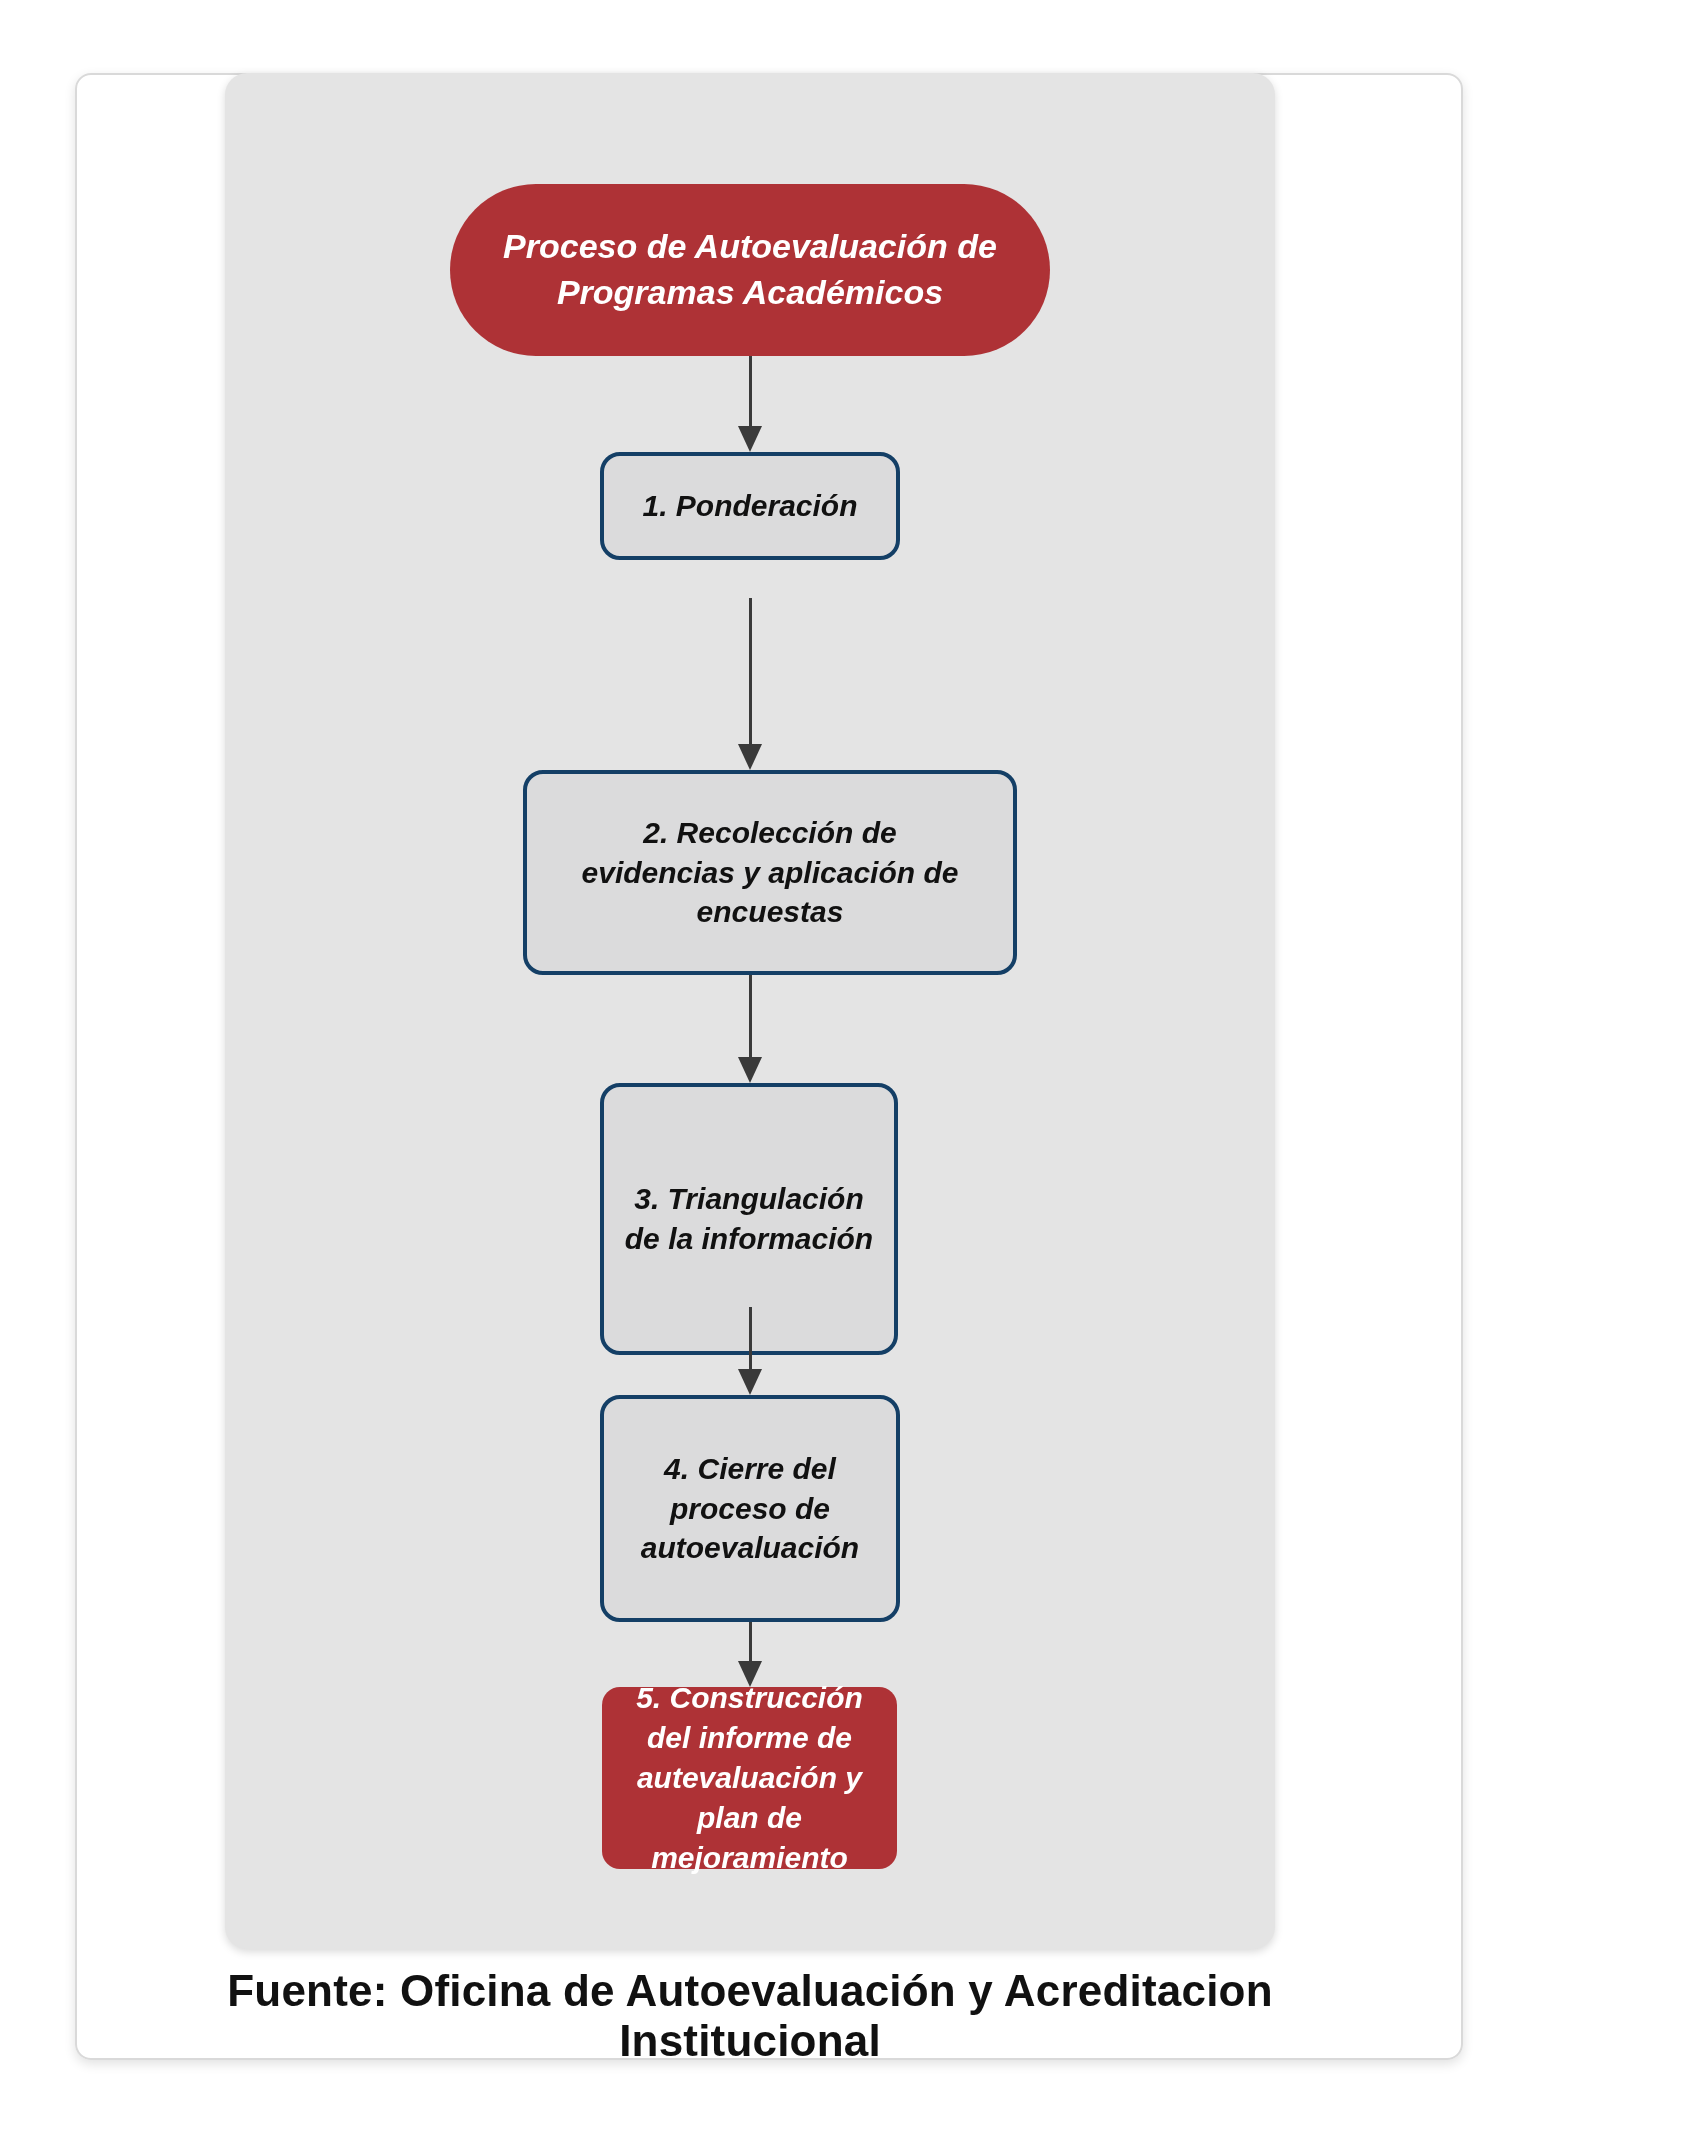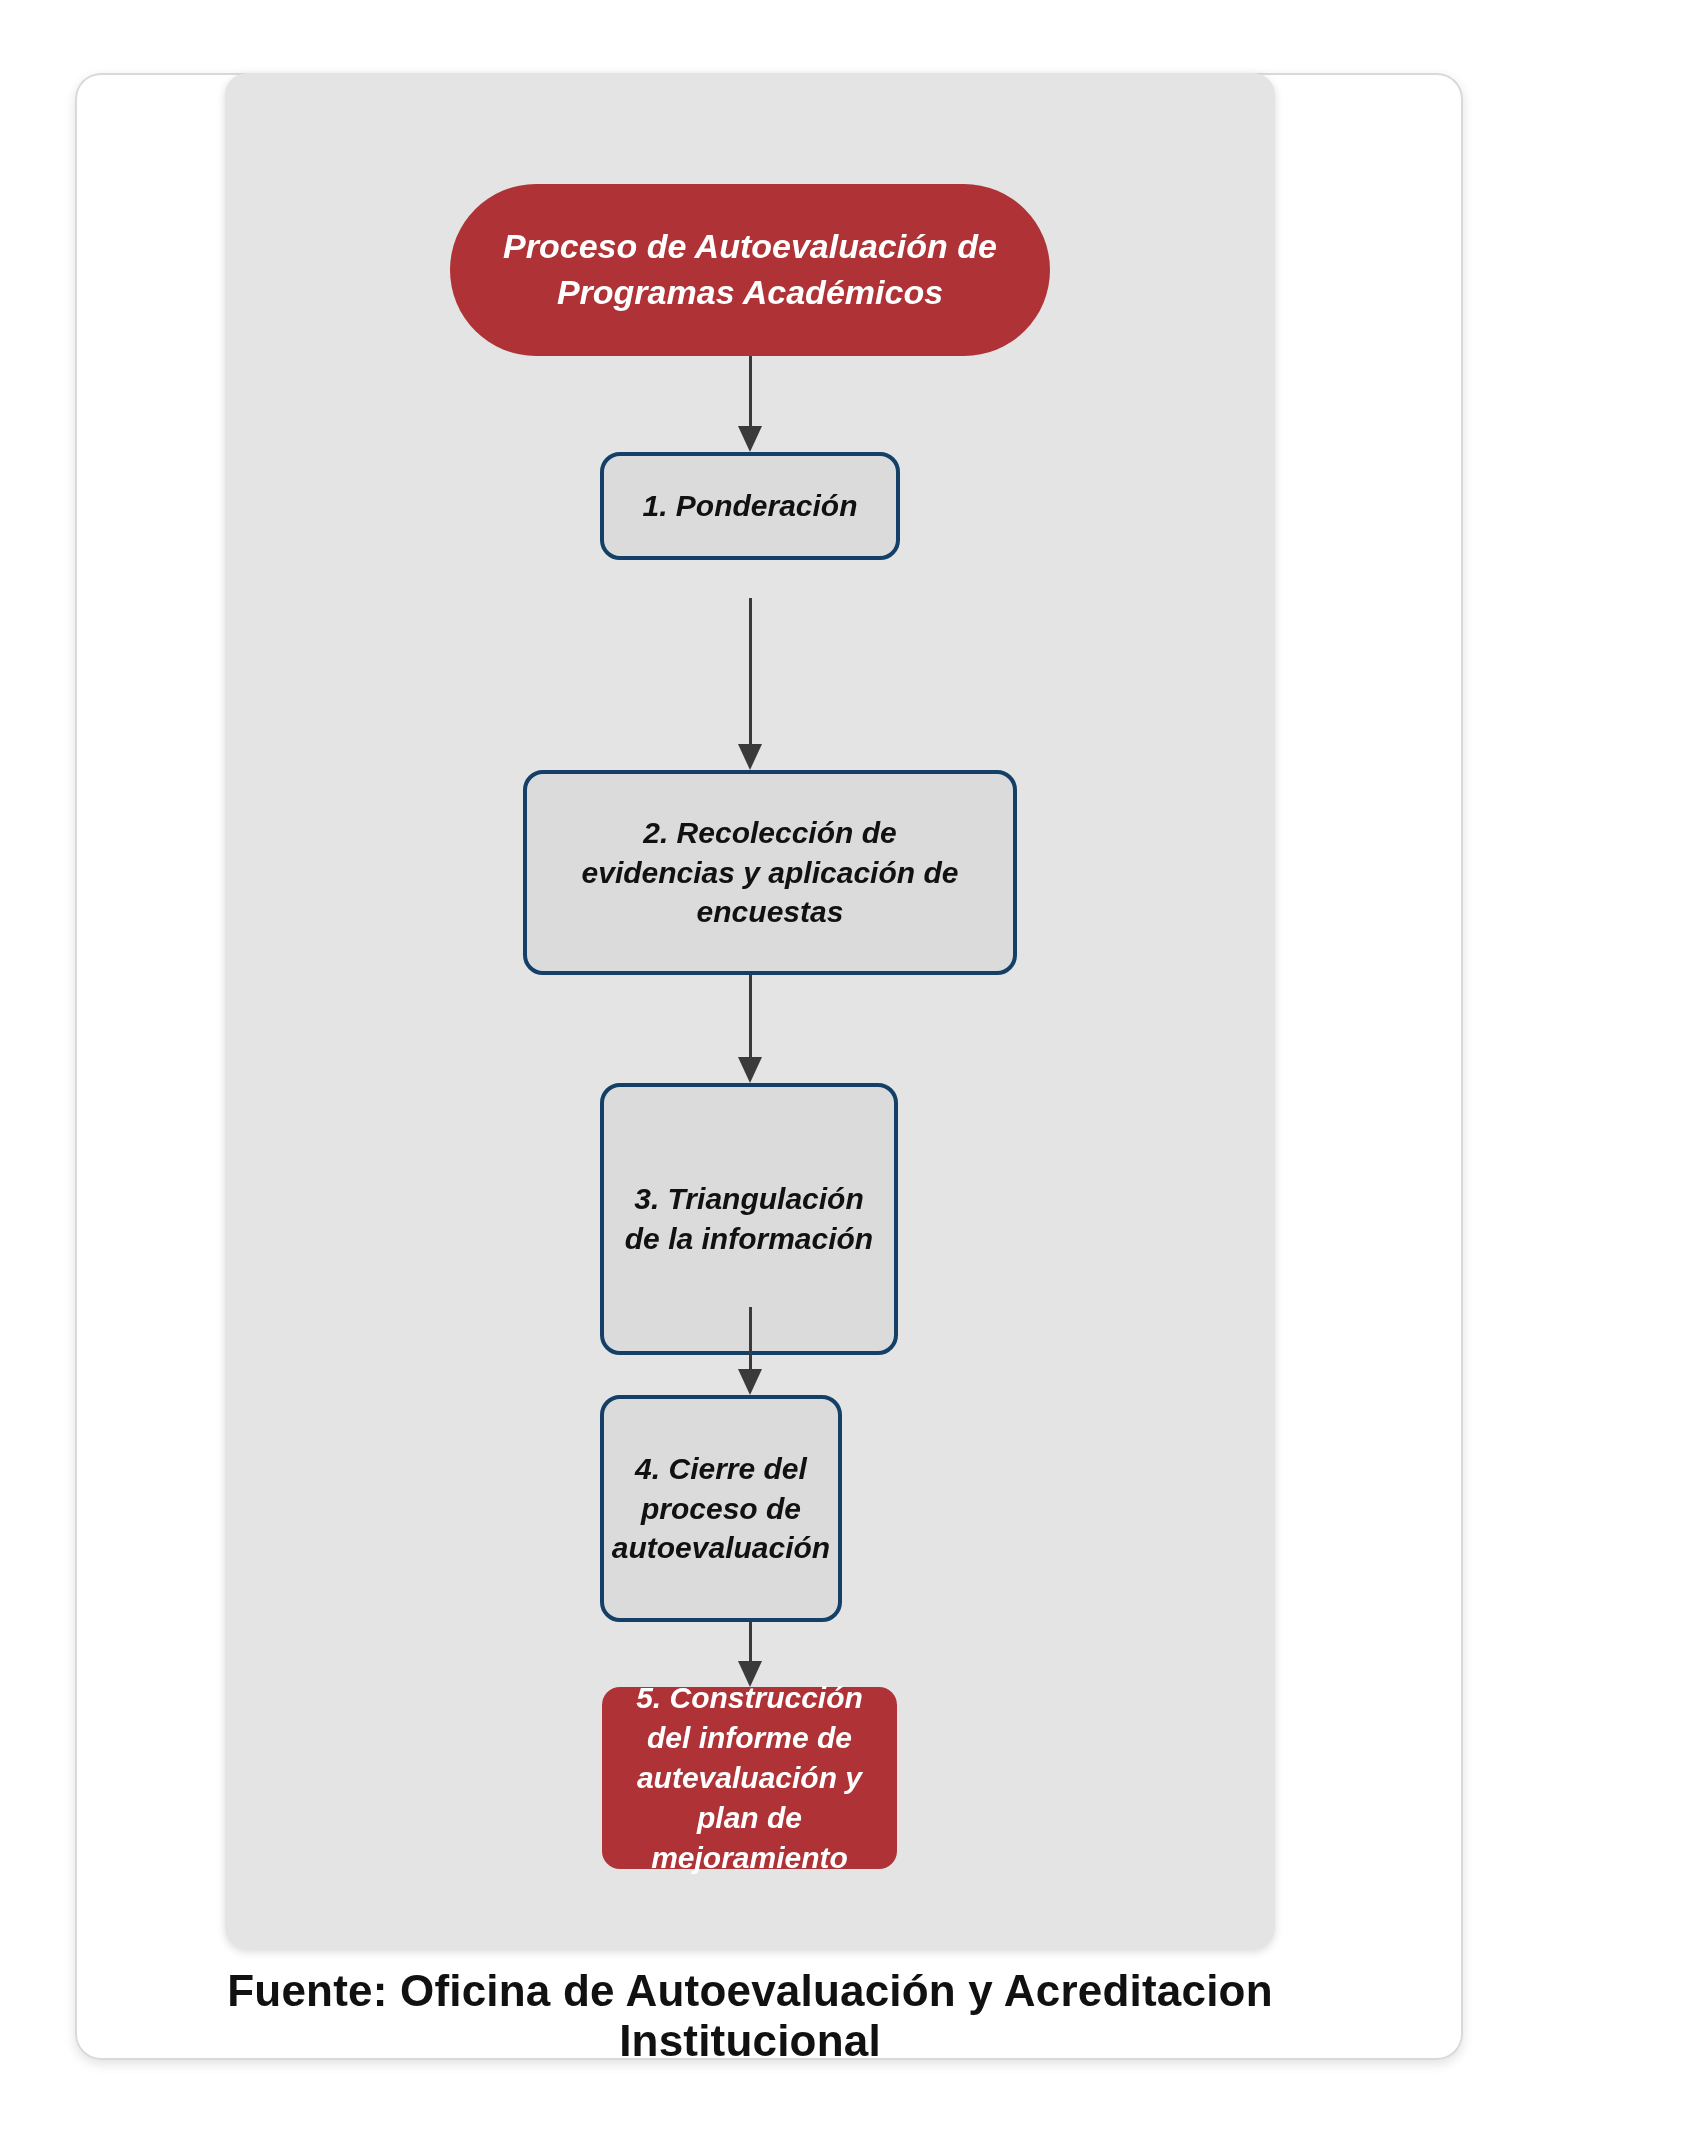--- a/index.html
+++ b/index.html
@@ -22,7 +22,7 @@
   .page{position:absolute;inset:0;background:#ffffff;}
   .card{
     position:absolute;left:75px;top:73px;width:1388px;height:1987px;
-    background:var(--card-bg);border-radius:26px;
+    background:var(--card-bg);border-radius:16px;
     box-shadow: inset 0 0 0 2px var(--card-border), 0 4px 12px rgba(0,0,0,0.12);
   }
   .panel{

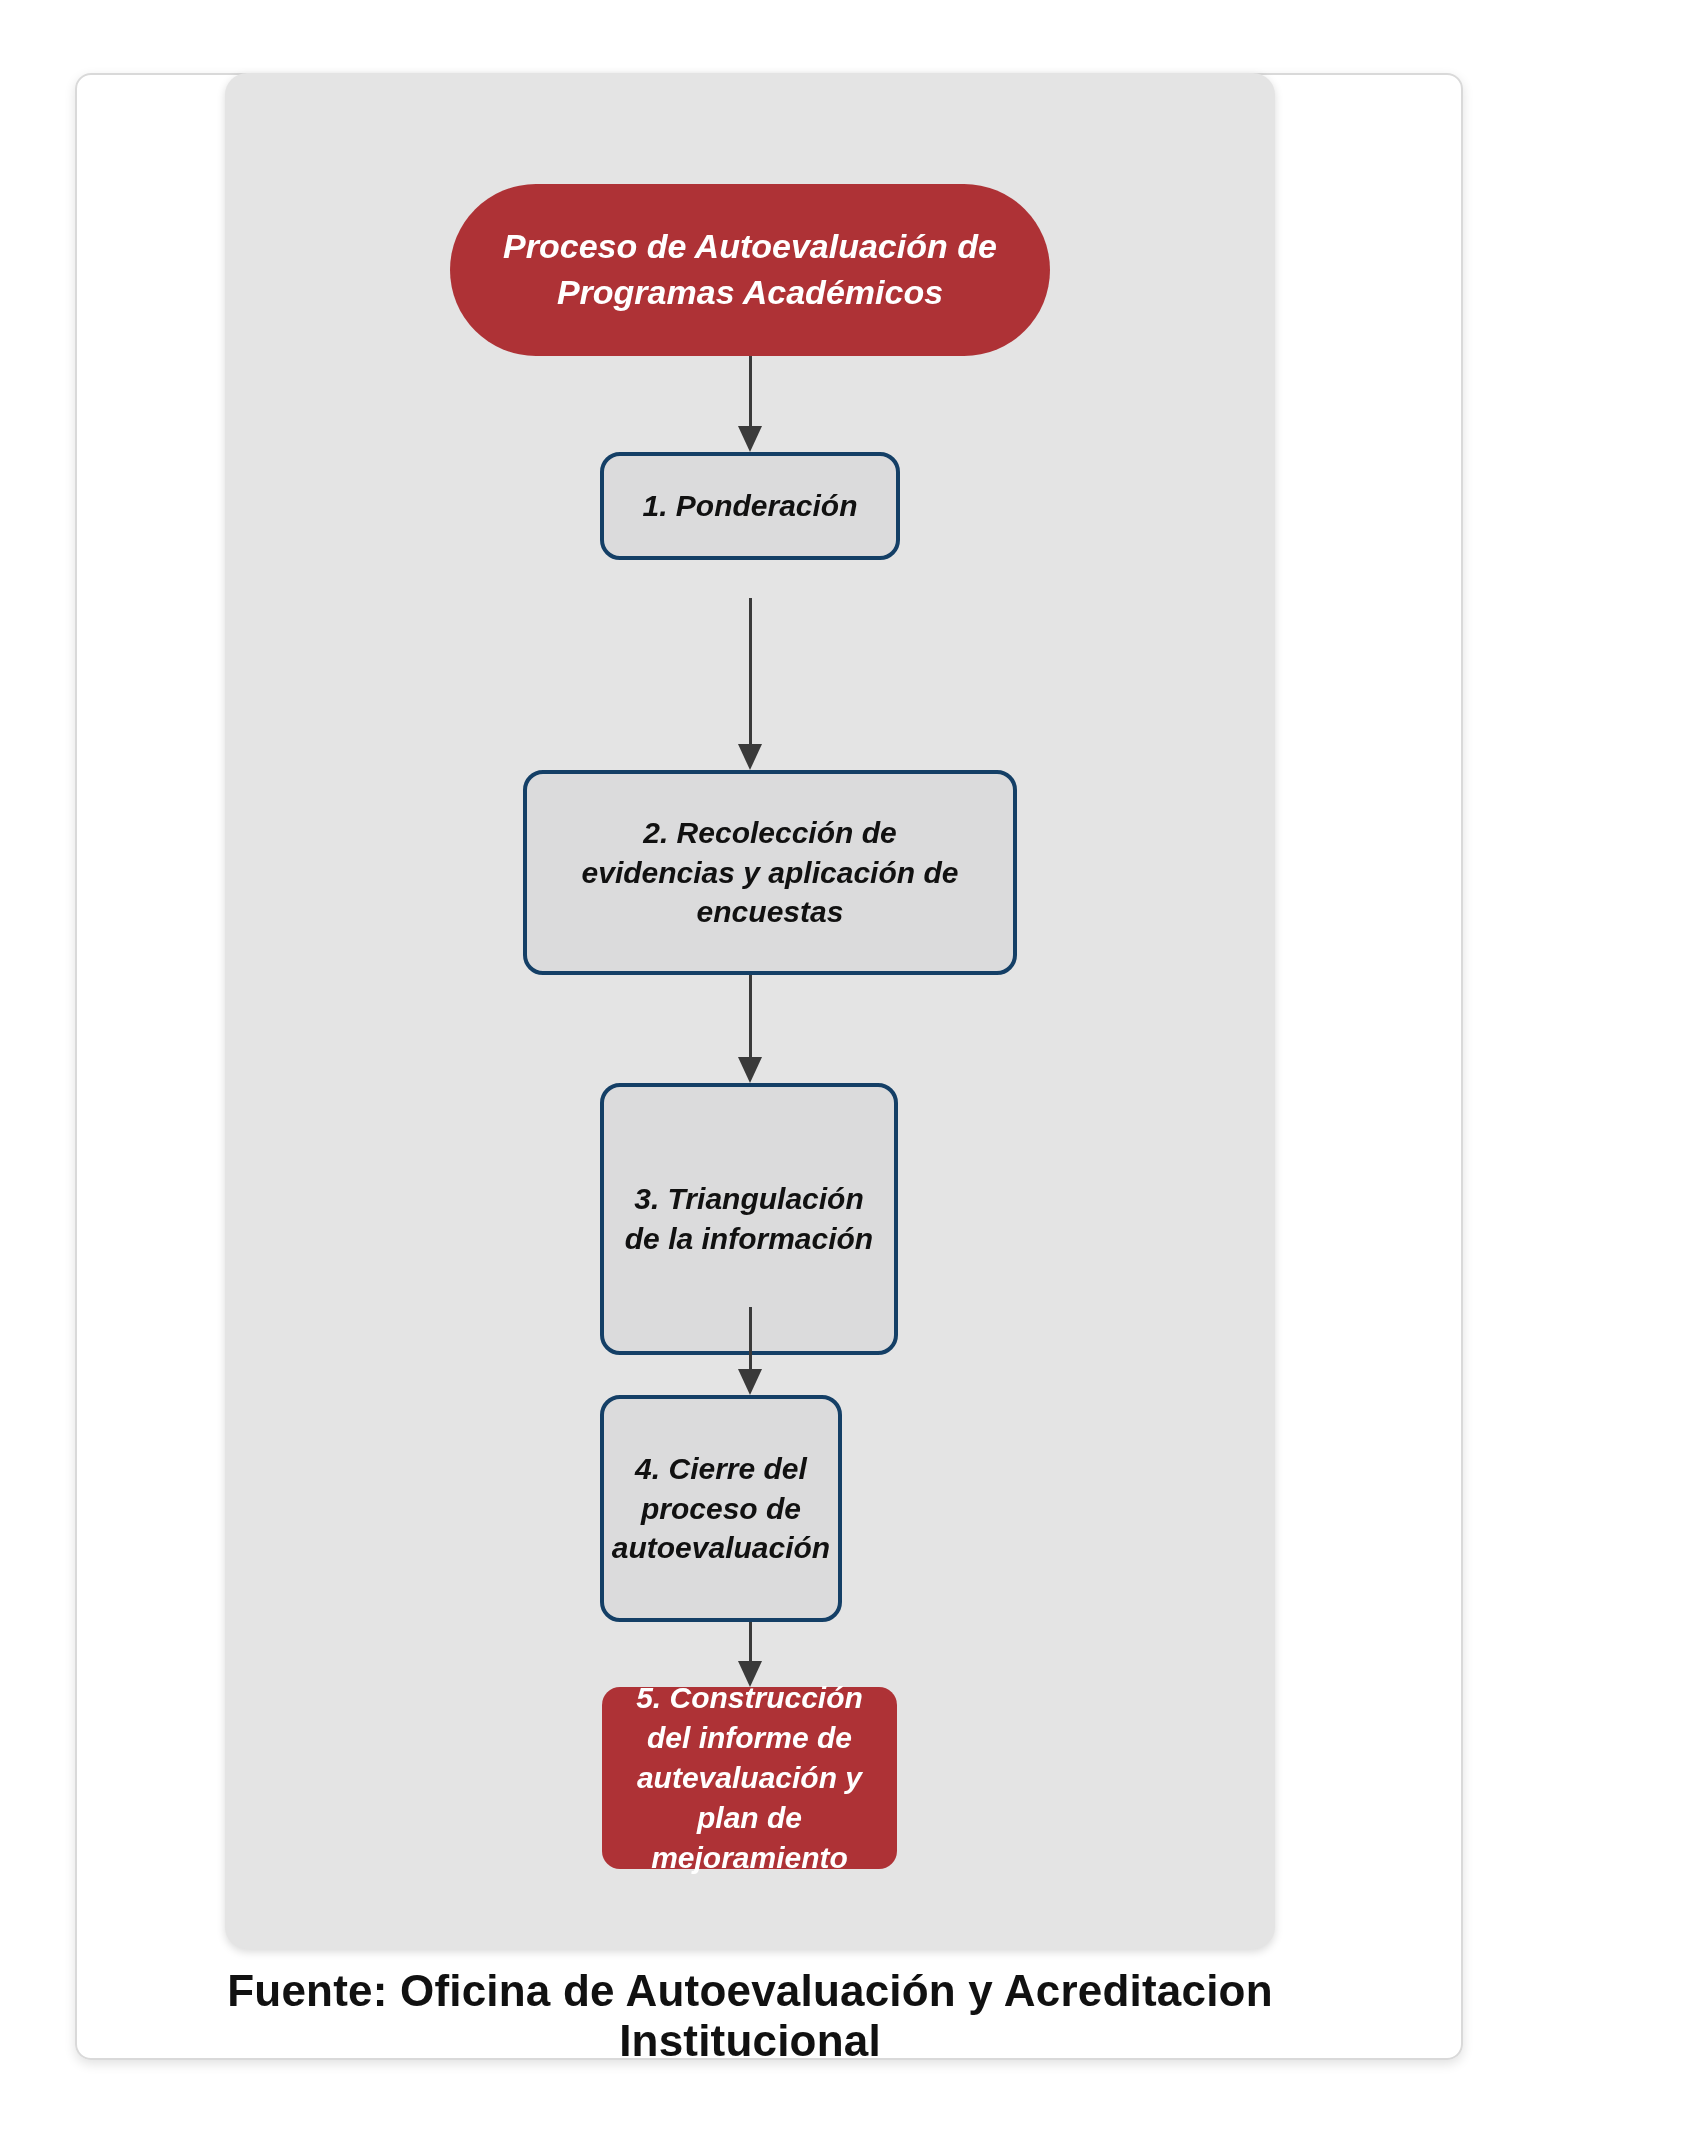--- a/index.html
+++ b/index.html
@@ -51,7 +51,7 @@
   .n1{left:375px;top:379px;width:300px;height:108px;}
   .n2{left:298px;top:697px;width:494px;height:205px;}
   .n3{left:375px;top:1010px;width:298px;height:272px;}
-  .n4{left:375px;top:1322px;width:242px;height:227px;}
+  .n4{left:375px;top:1322px;width:300px;height:227px;}
   .n5{left:377px;top:1614px;width:295px;height:182px;}
   .arrow{
     position:absolute;left:512px;width:26px;

